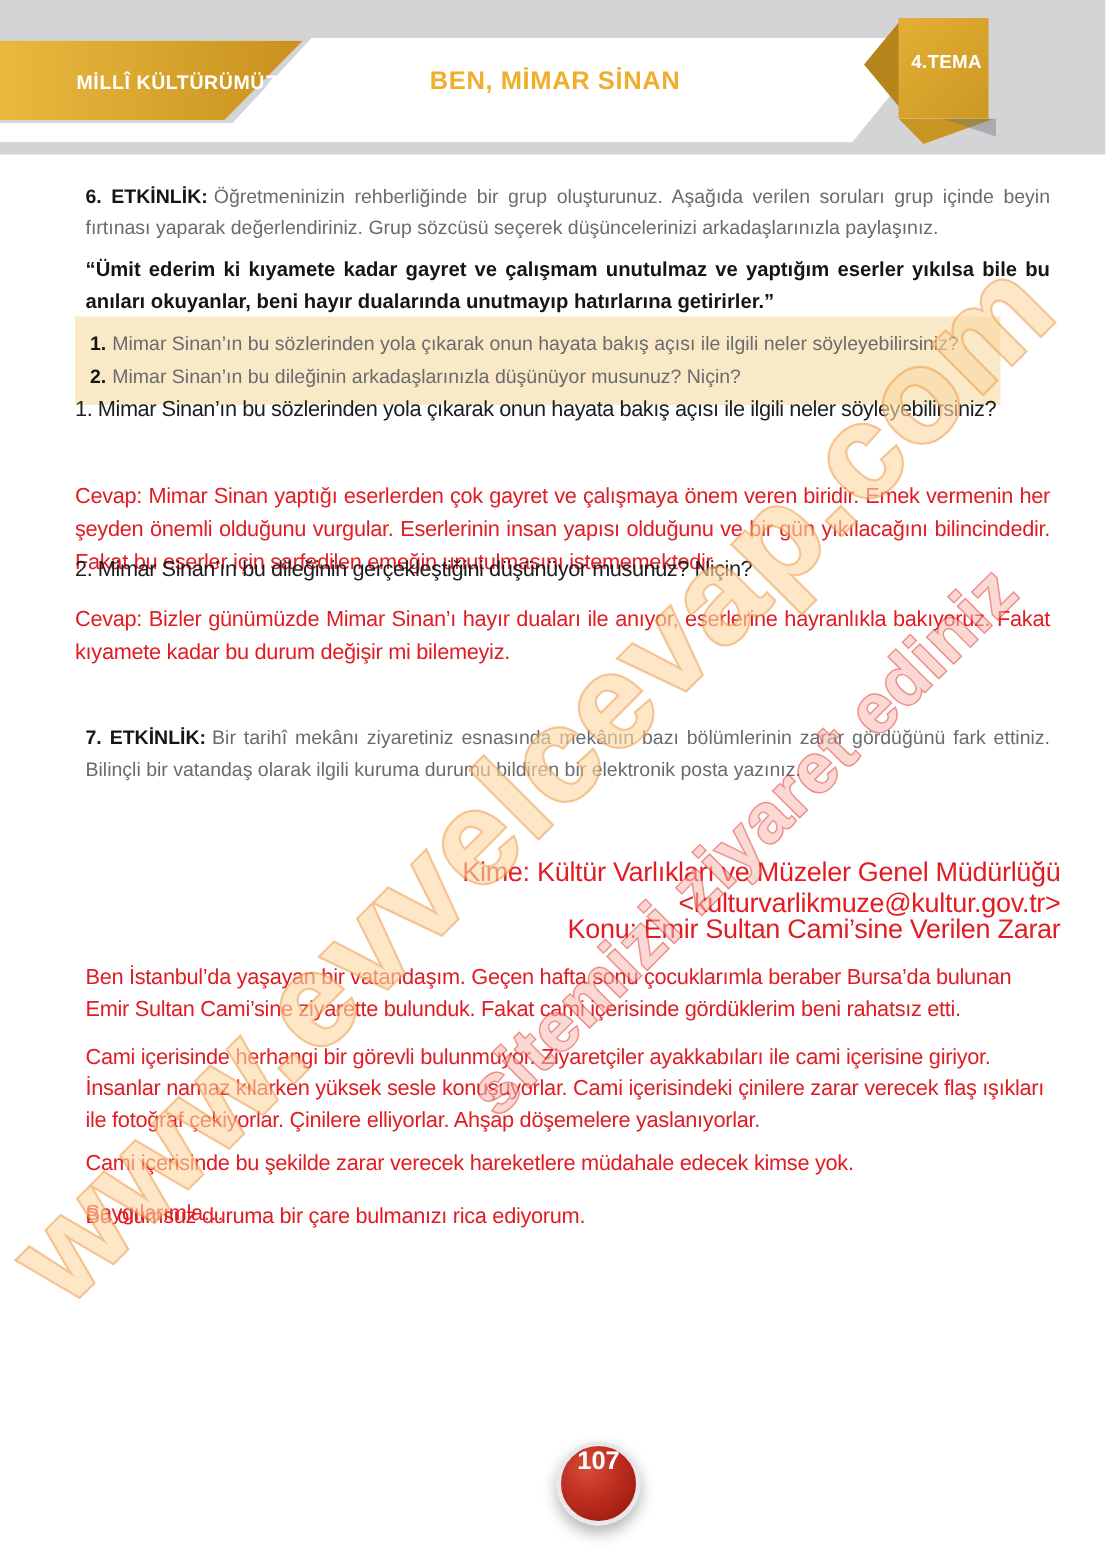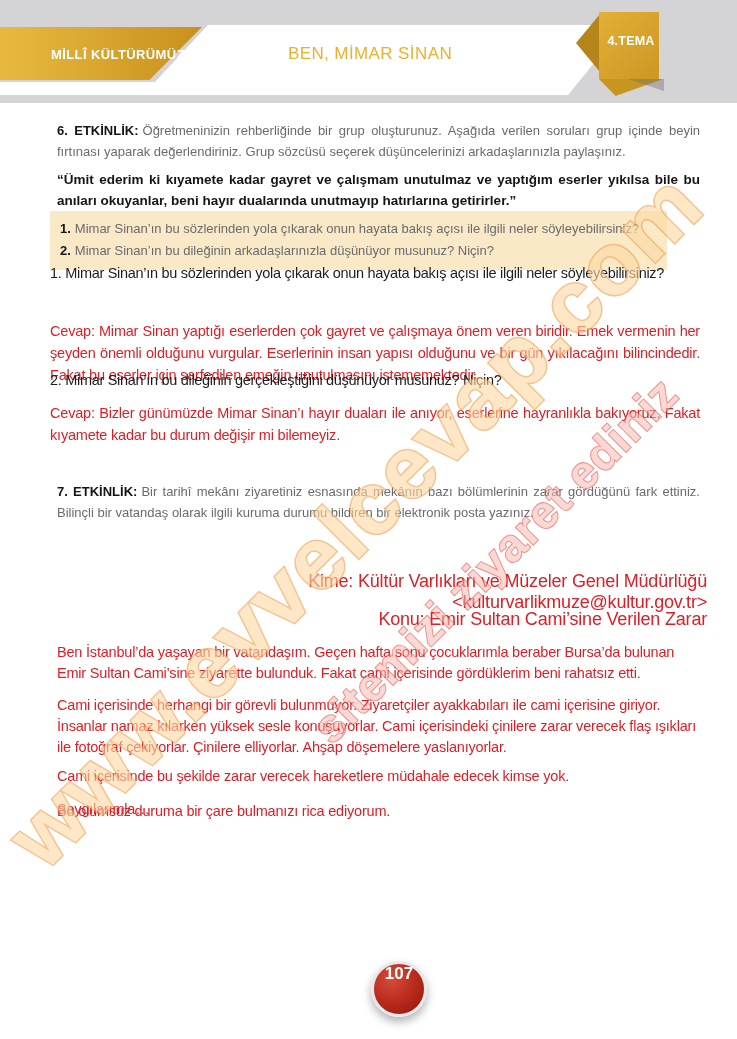--- a/index.html
+++ b/index.html
@@ -21,7 +21,7 @@
   .white-band{position:absolute;left:0;top:25px;width:625px;height:70px;background:#fff;
     clip-path:polygon(208px 0,625px 0,568px 70px,0 70px,0 57px,155px 57px);}
   .page-title{position:absolute;left:150px;top:44px;width:440px;text-align:center;
-    color:var(--gold-text);font-size:17px;font-weight:normal;letter-spacing:.4px;}
+    color:var(--gold-text);font-size:17px;font-weight:bold;letter-spacing:.4px;}
   .ribbon-fold{position:absolute;left:576px;top:14px;width:24px;height:58px;background:#b5851b;
     clip-path:polygon(100% 0,100% 100%,0 50%);}
   .ribbon-body{position:absolute;left:599px;top:12px;width:60px;height:67px;

